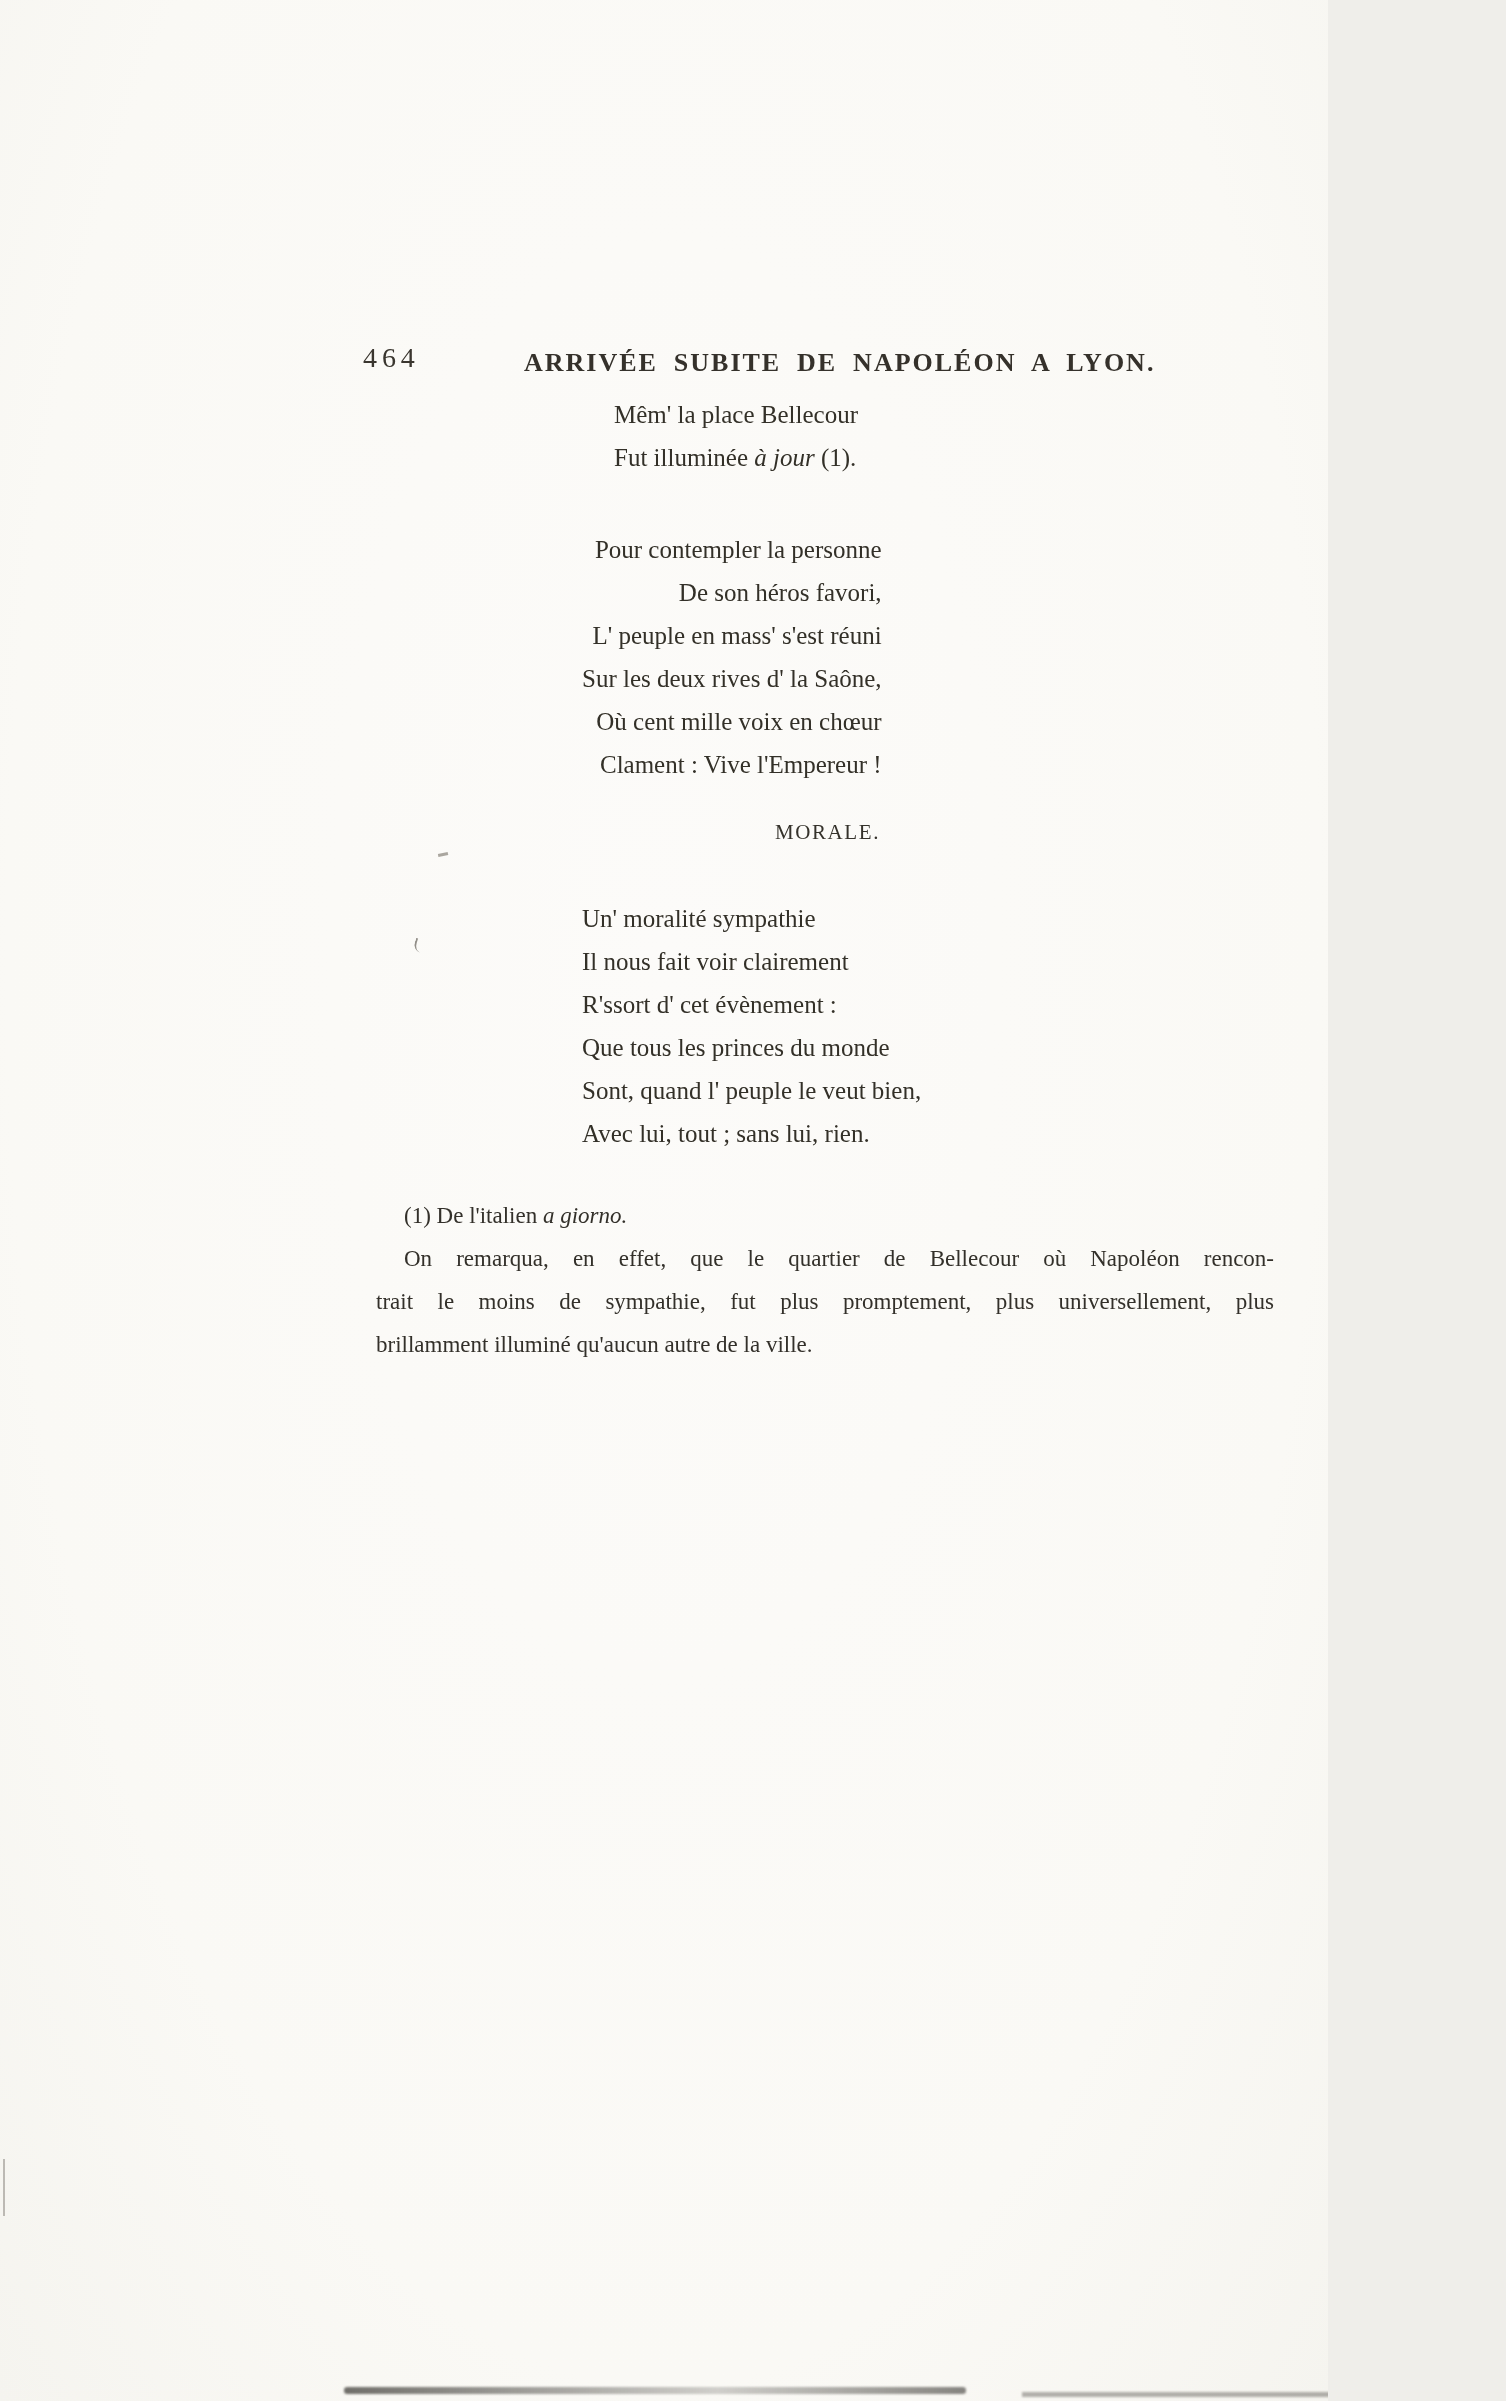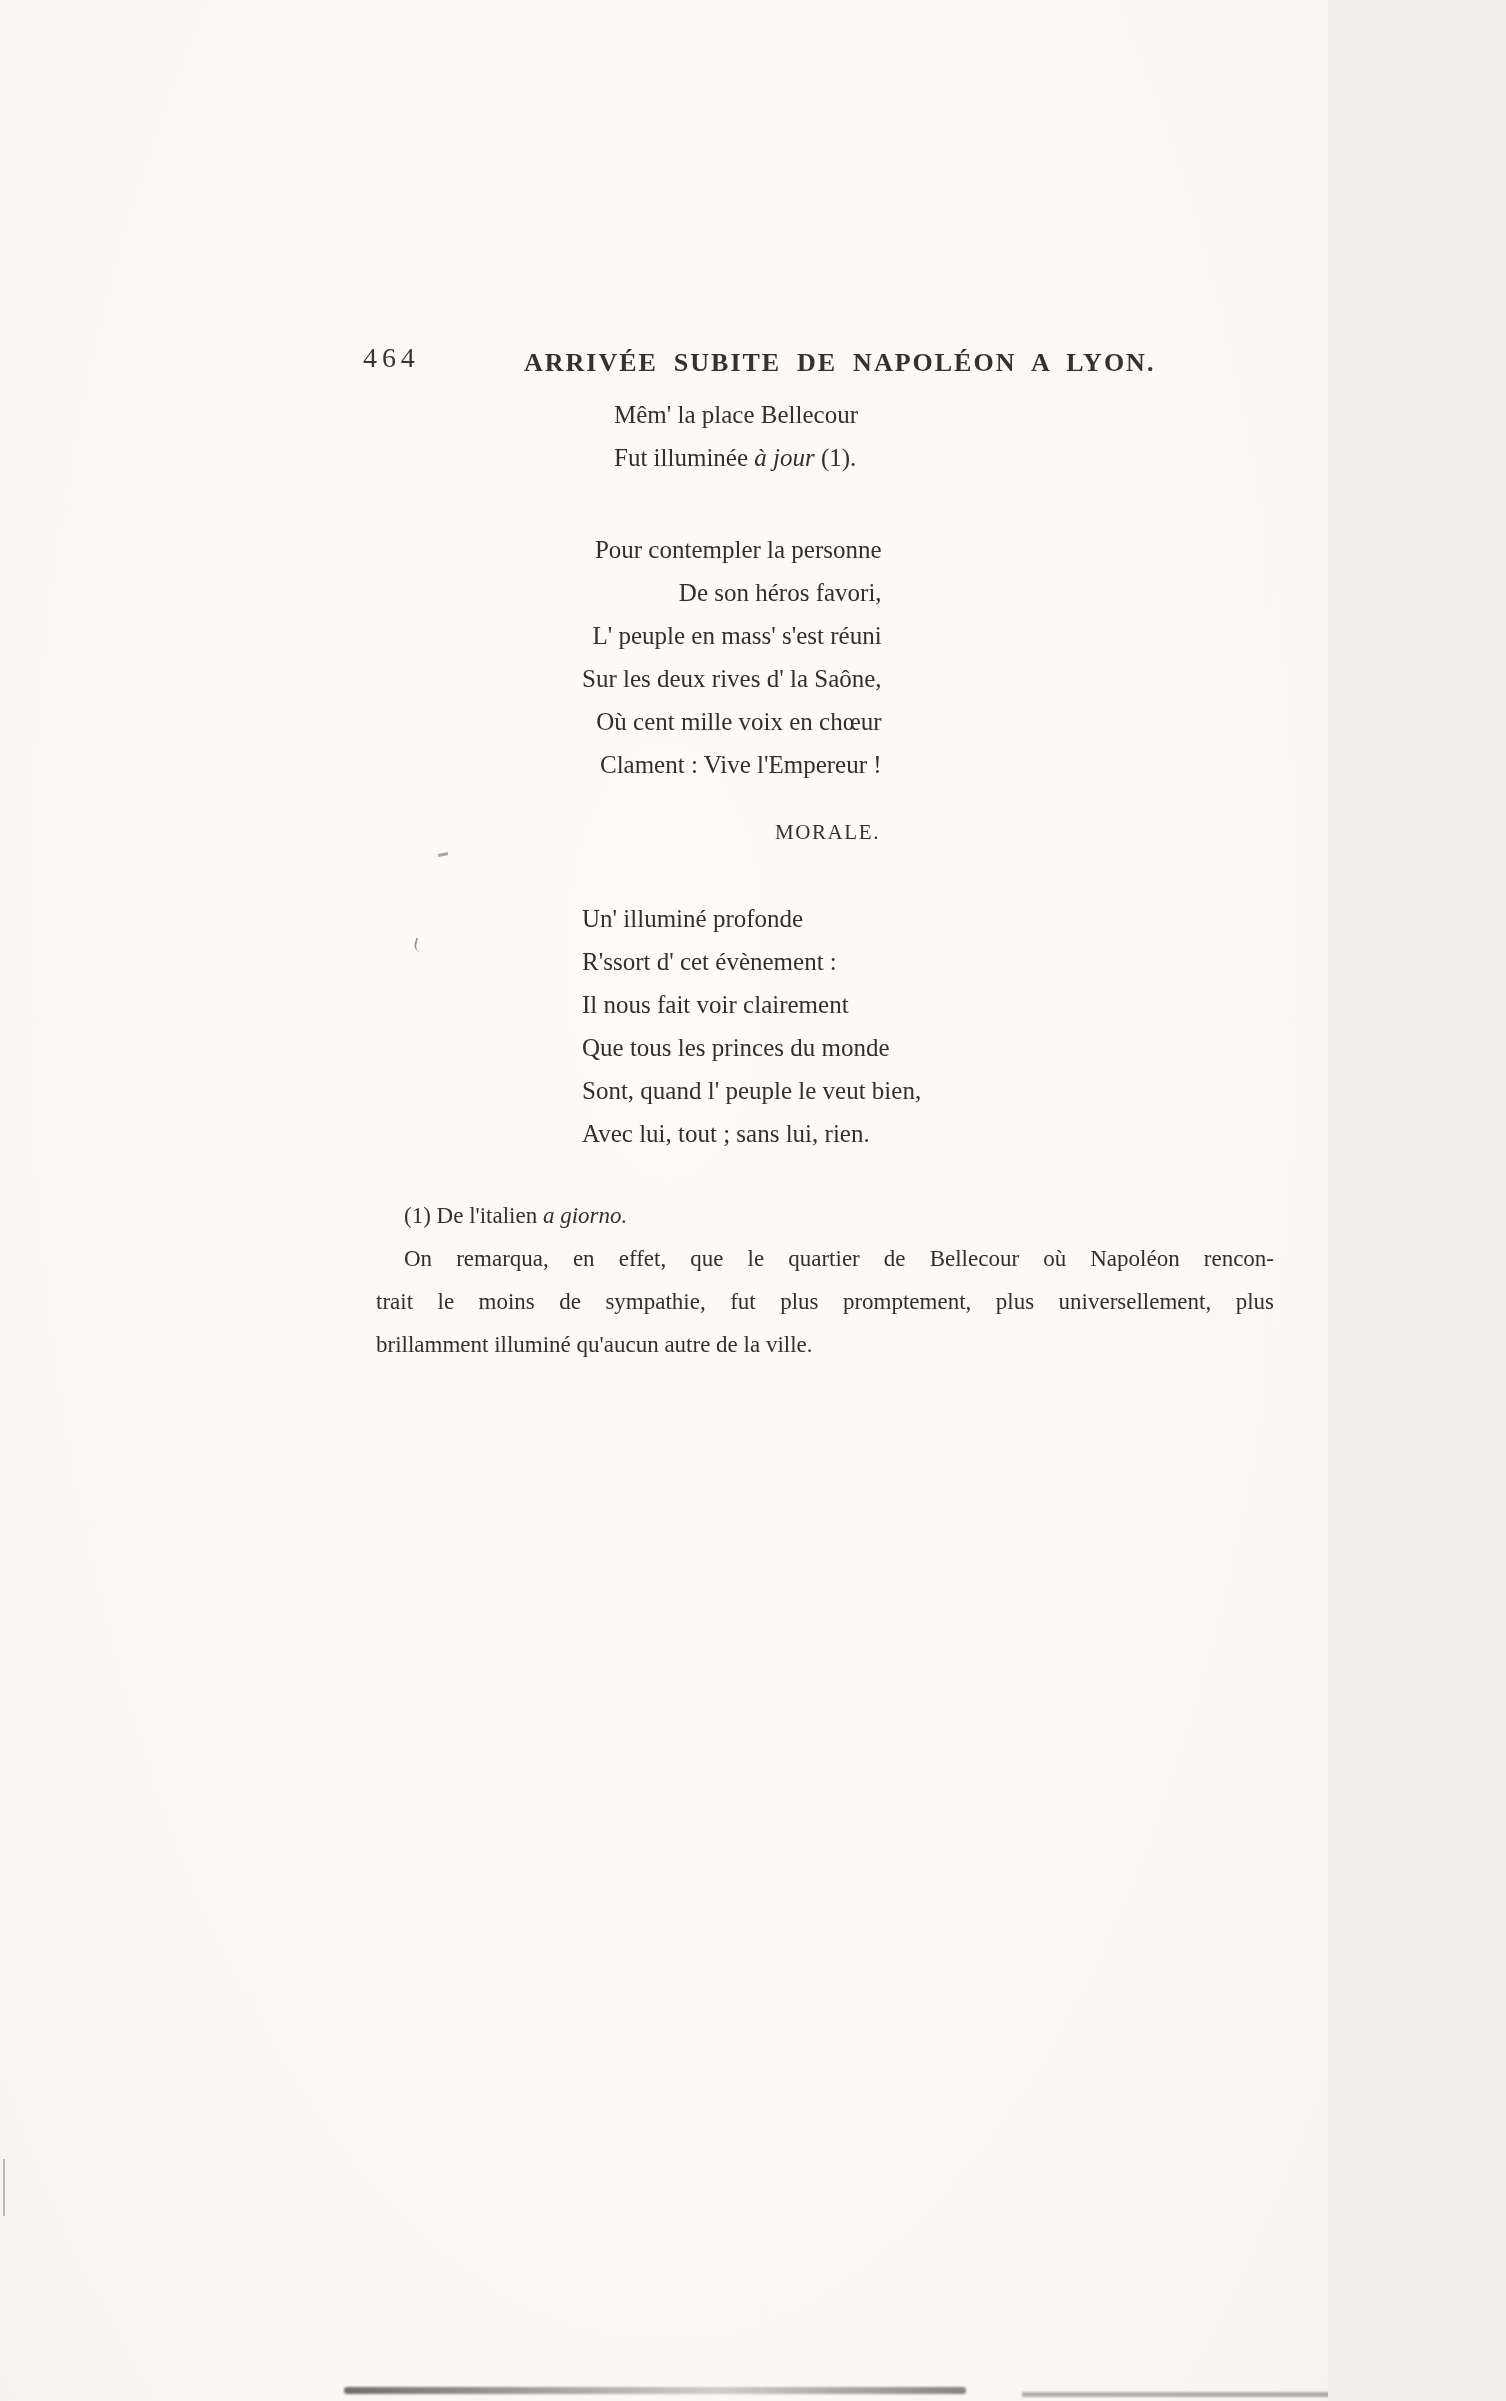--- a/index.html
+++ b/index.html
@@ -133,7 +133,7 @@
   <div class="section-heading">MORALE.</div>
 
   <div class="poem poem-stanza-2">
-    <div class="pline">Un' illuminé profonde</div>
+    <div class="pline">Un' moralité sympathie</div>
     <div class="pline">R'ssort d' cet évènement :</div>
     <div class="pline">Il nous fait voir clairement</div>
     <div class="pline">Que tous les princes du monde</div>

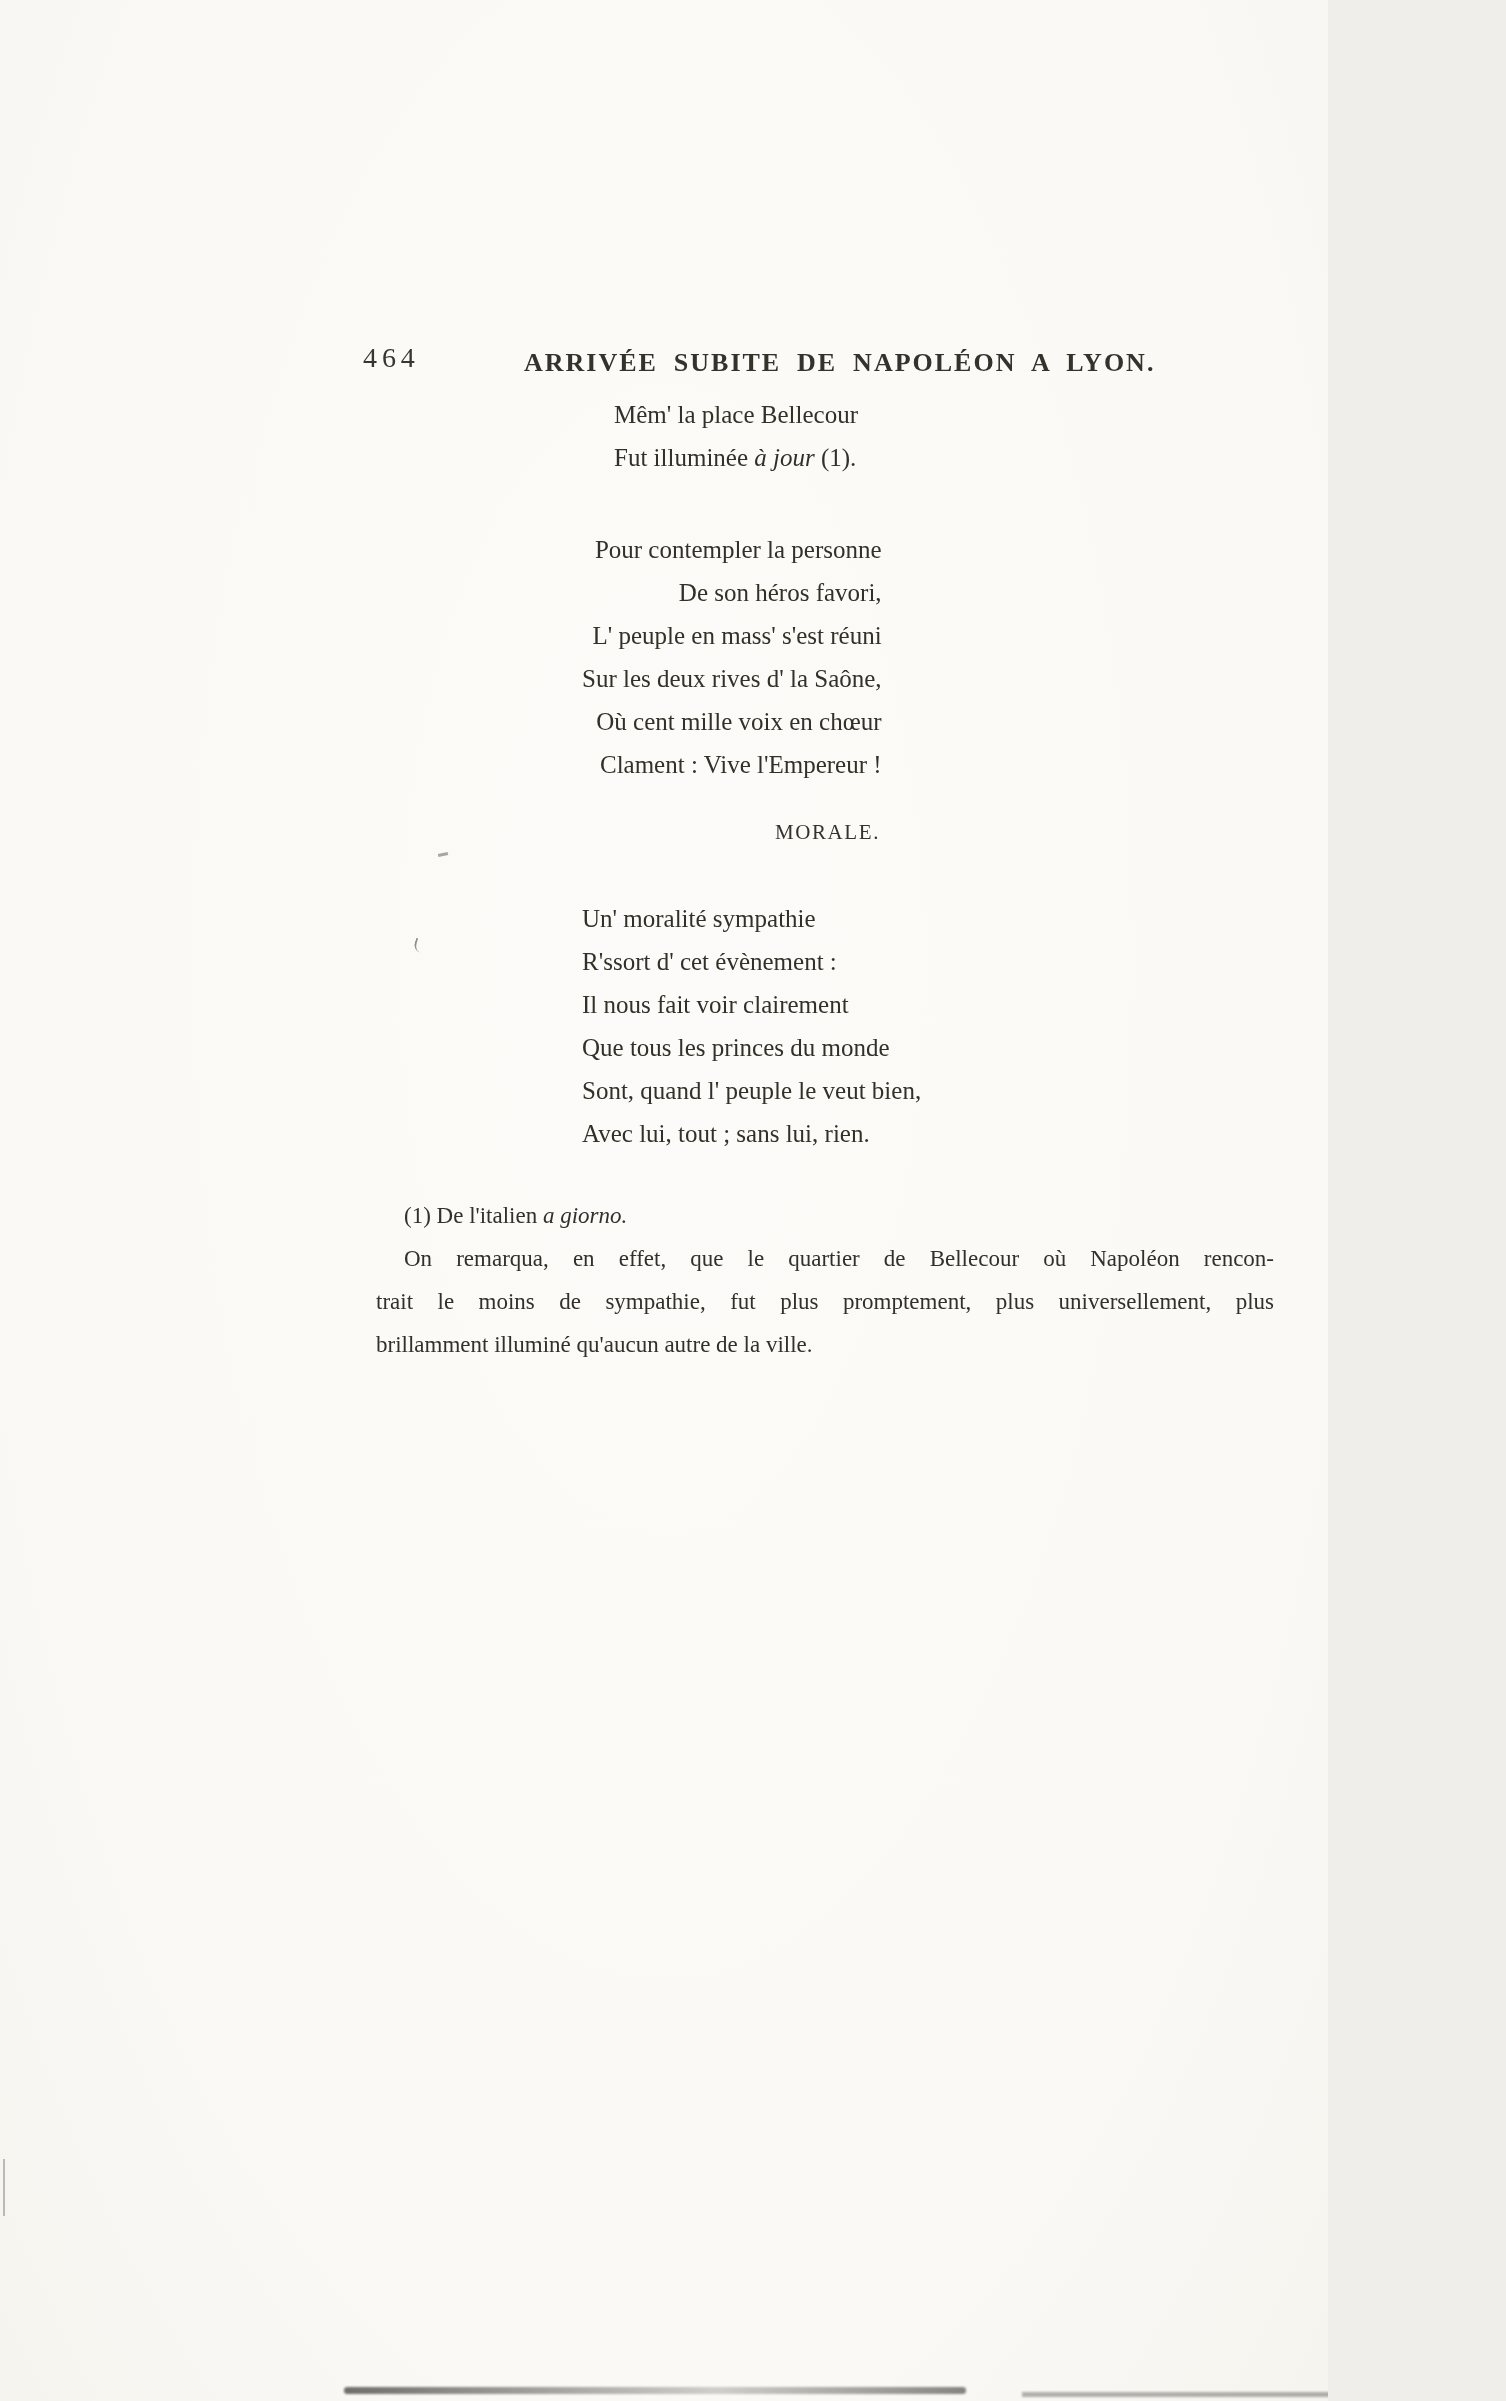--- a/index.html
+++ b/index.html
@@ -134,8 +134,8 @@
 
   <div class="poem poem-stanza-2">
     <div class="pline">Un' moralité sympathie</div>
+    <div class="pline">Il nous fait voir clairement</div>
     <div class="pline">R'ssort d' cet évènement :</div>
-    <div class="pline">Il nous fait voir clairement</div>
     <div class="pline">Que tous les princes du monde</div>
     <div class="pline">Sont, quand l' peuple le veut bien,</div>
     <div class="pline">Avec lui, tout ; sans lui, rien.</div>

